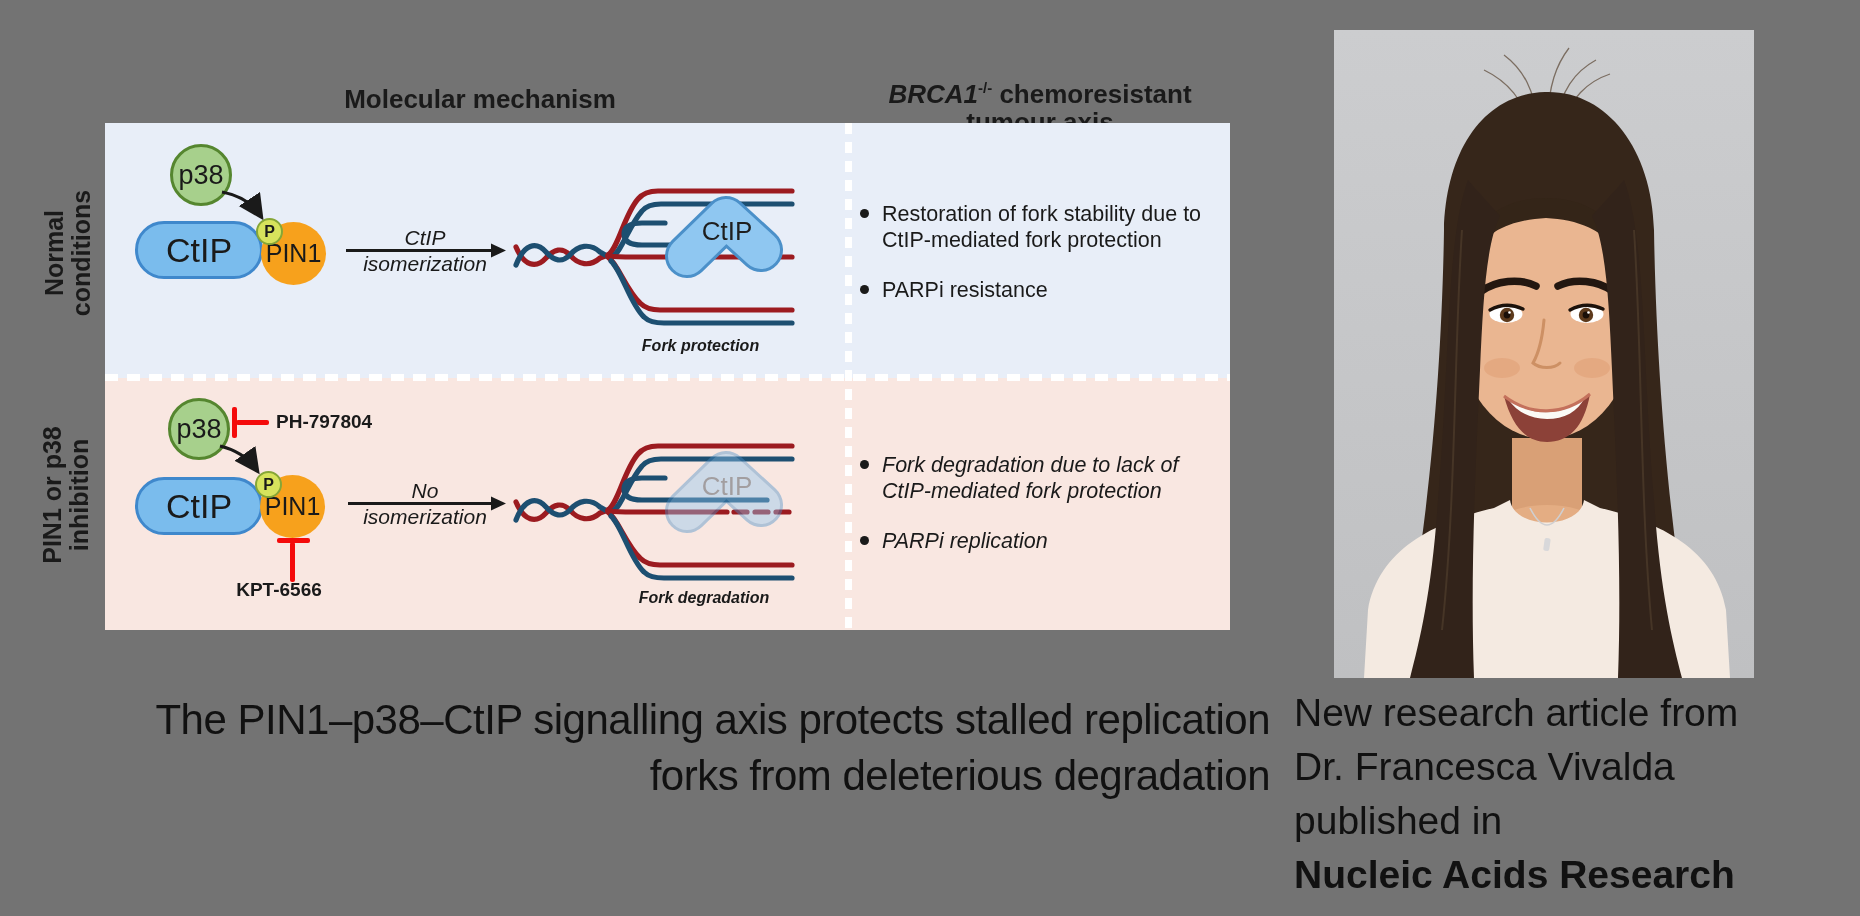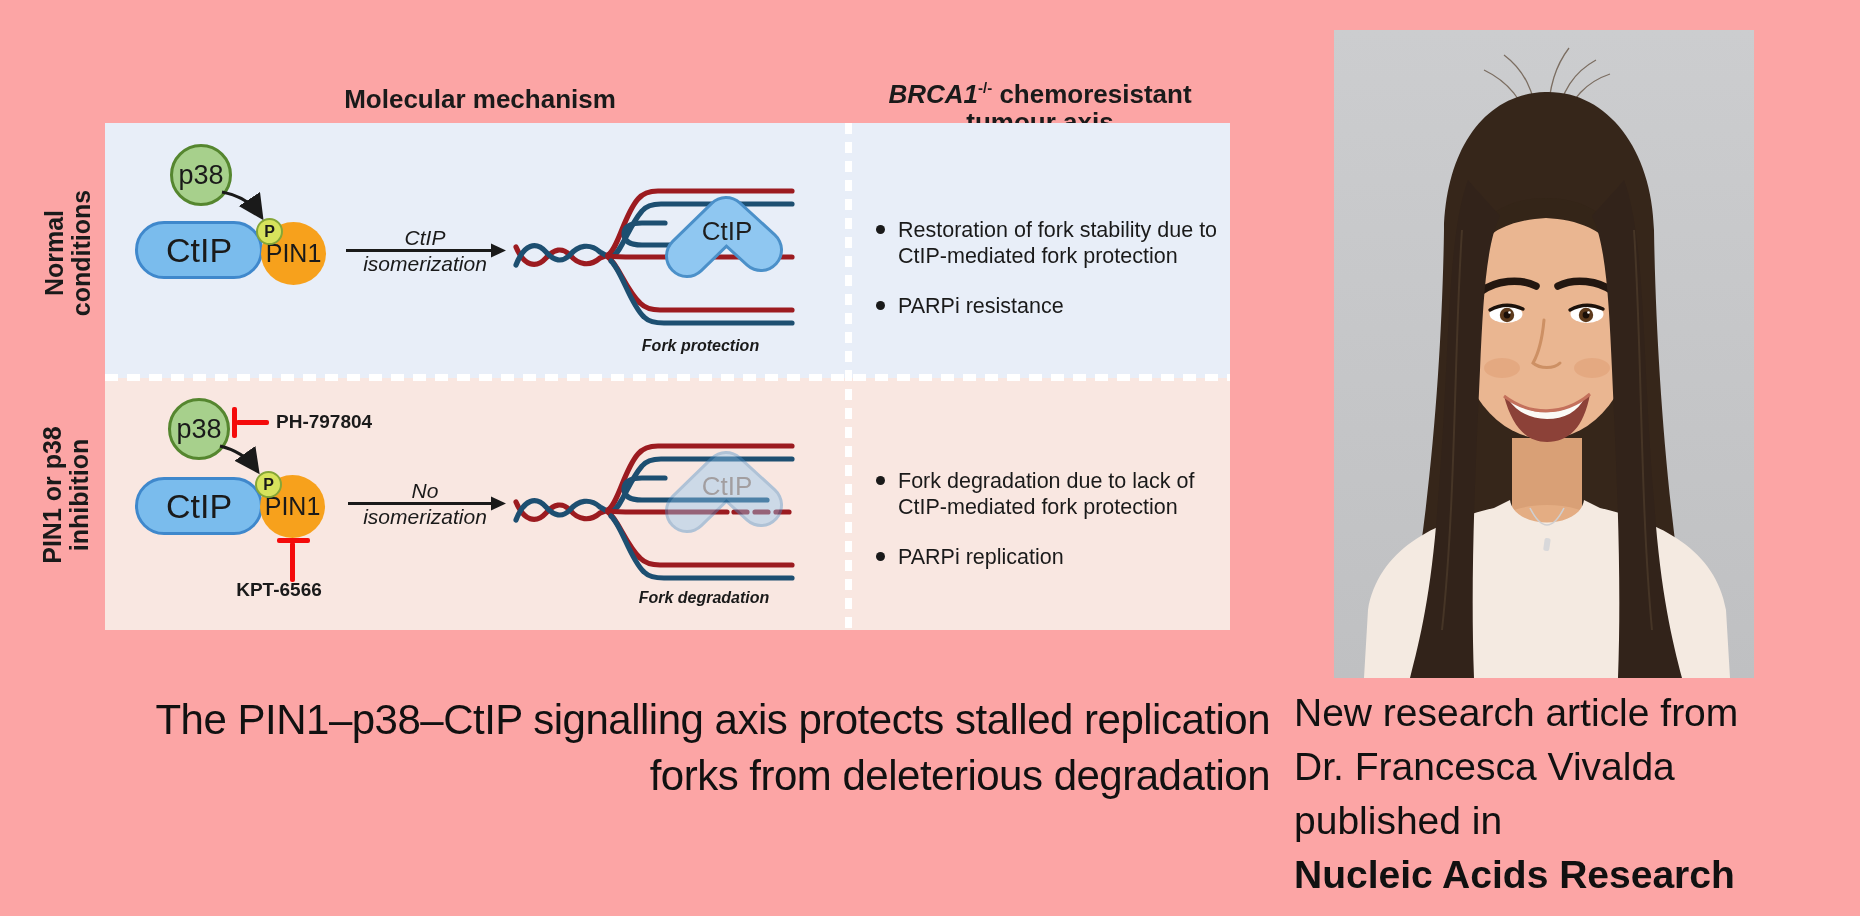--- a/index.html
+++ b/index.html
@@ -3,7 +3,7 @@
 <meta charset="utf-8">
 <style>
   html,body{margin:0;padding:0;background:#fff;}
-  .canvas{position:relative;width:1860px;height:916px;background:#fca5a5;overflow:hidden;
+  .canvas{position:relative;width:1860px;height:916px;background:#737373;overflow:hidden;
           font-family:"Liberation Sans",sans-serif;color:#1a1a1a;}
   .abs{position:absolute;}
   

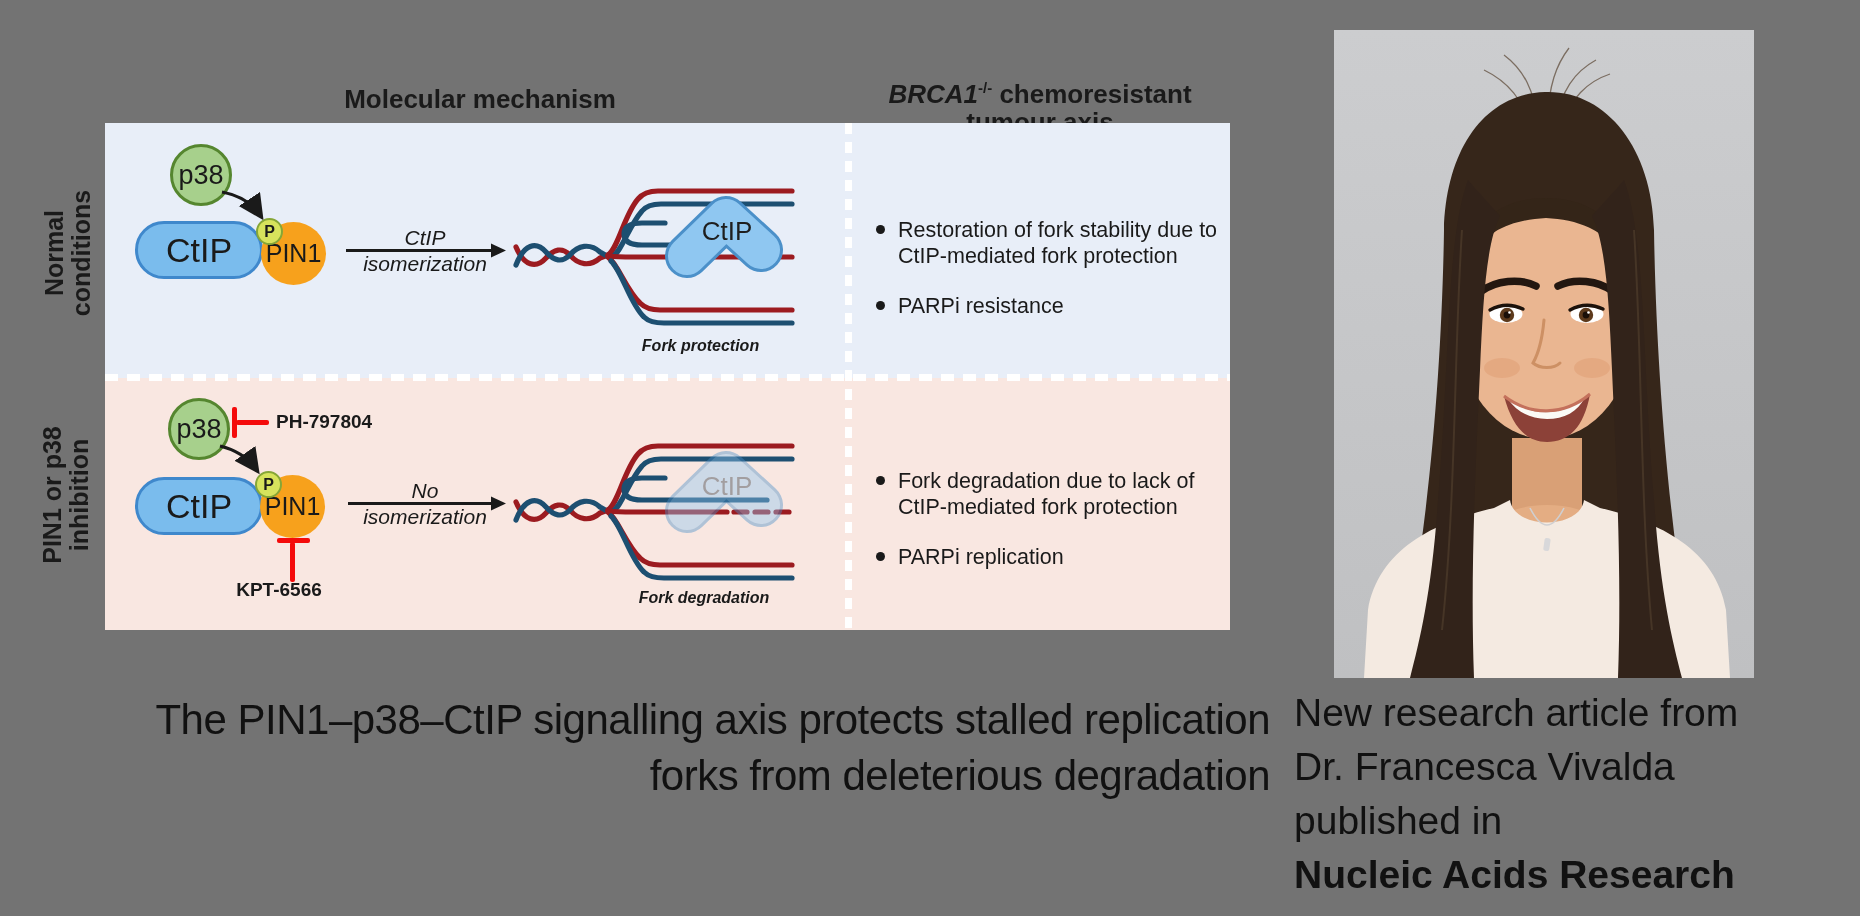--- a/index.html
+++ b/index.html
@@ -49,7 +49,7 @@
   .redmark{background:#f40b0b;border-radius:2px;}
   .inhlabel{font-weight:bold;font-size:19px;}
   
-  .blist{width:354px;margin:16px;padding:0;list-style:none;font-size:21.5px;line-height:26px;}
+  .blist{width:354px;margin:0;padding:0;list-style:none;font-size:21.5px;line-height:26px;}
   .blist li{display:flex;margin:0 0 24px 0;}
   .blist li .dot{flex:none;width:9px;height:9px;border-radius:50%;background:#1a1a1a;margin:8px 13px 0 0;}
   .ul1{left:860px;top:201px;}

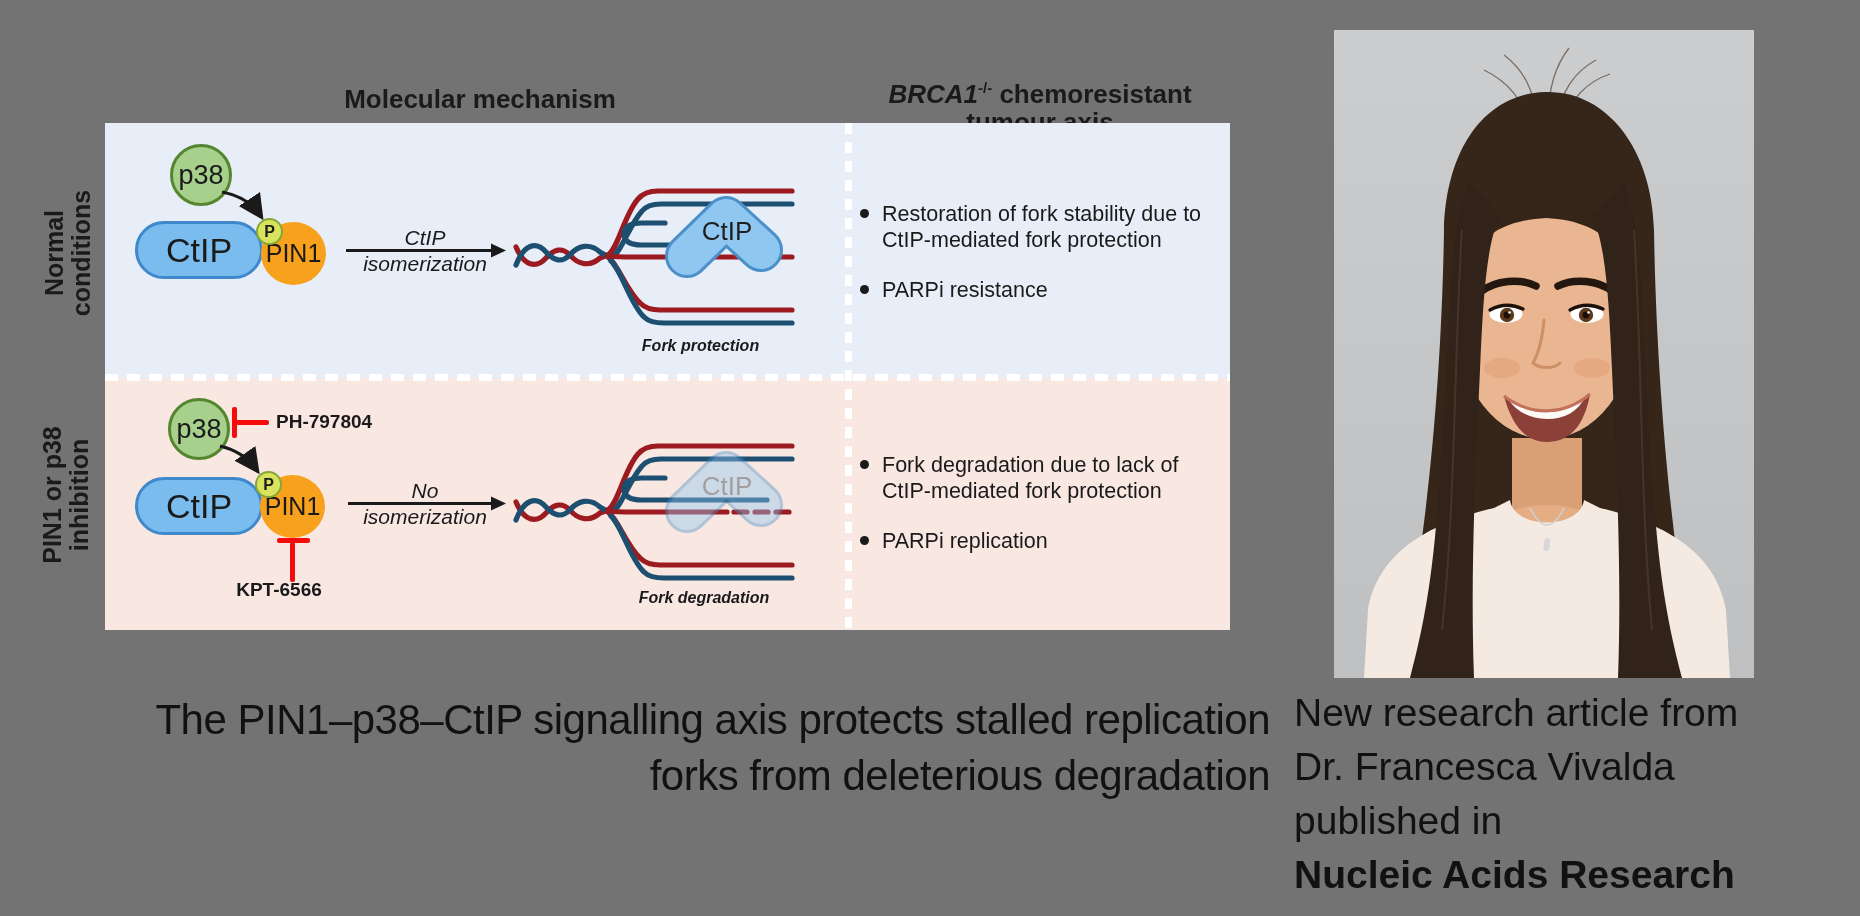--- a/index.html
+++ b/index.html
@@ -53,7 +53,7 @@
   .blist li{display:flex;margin:0 0 24px 0;}
   .blist li .dot{flex:none;width:9px;height:9px;border-radius:50%;background:#1a1a1a;margin:8px 13px 0 0;}
   .ul1{left:860px;top:201px;}
-  .ul2{left:860px;top:452px;}
+  .ul2{left:860px;top:452px;font-style:italic;}
   
   .caption{left:20px;top:692px;width:1250px;text-align:right;font-size:42px;line-height:56px;
            letter-spacing:-0.5px;color:#111;white-space:nowrap;}

